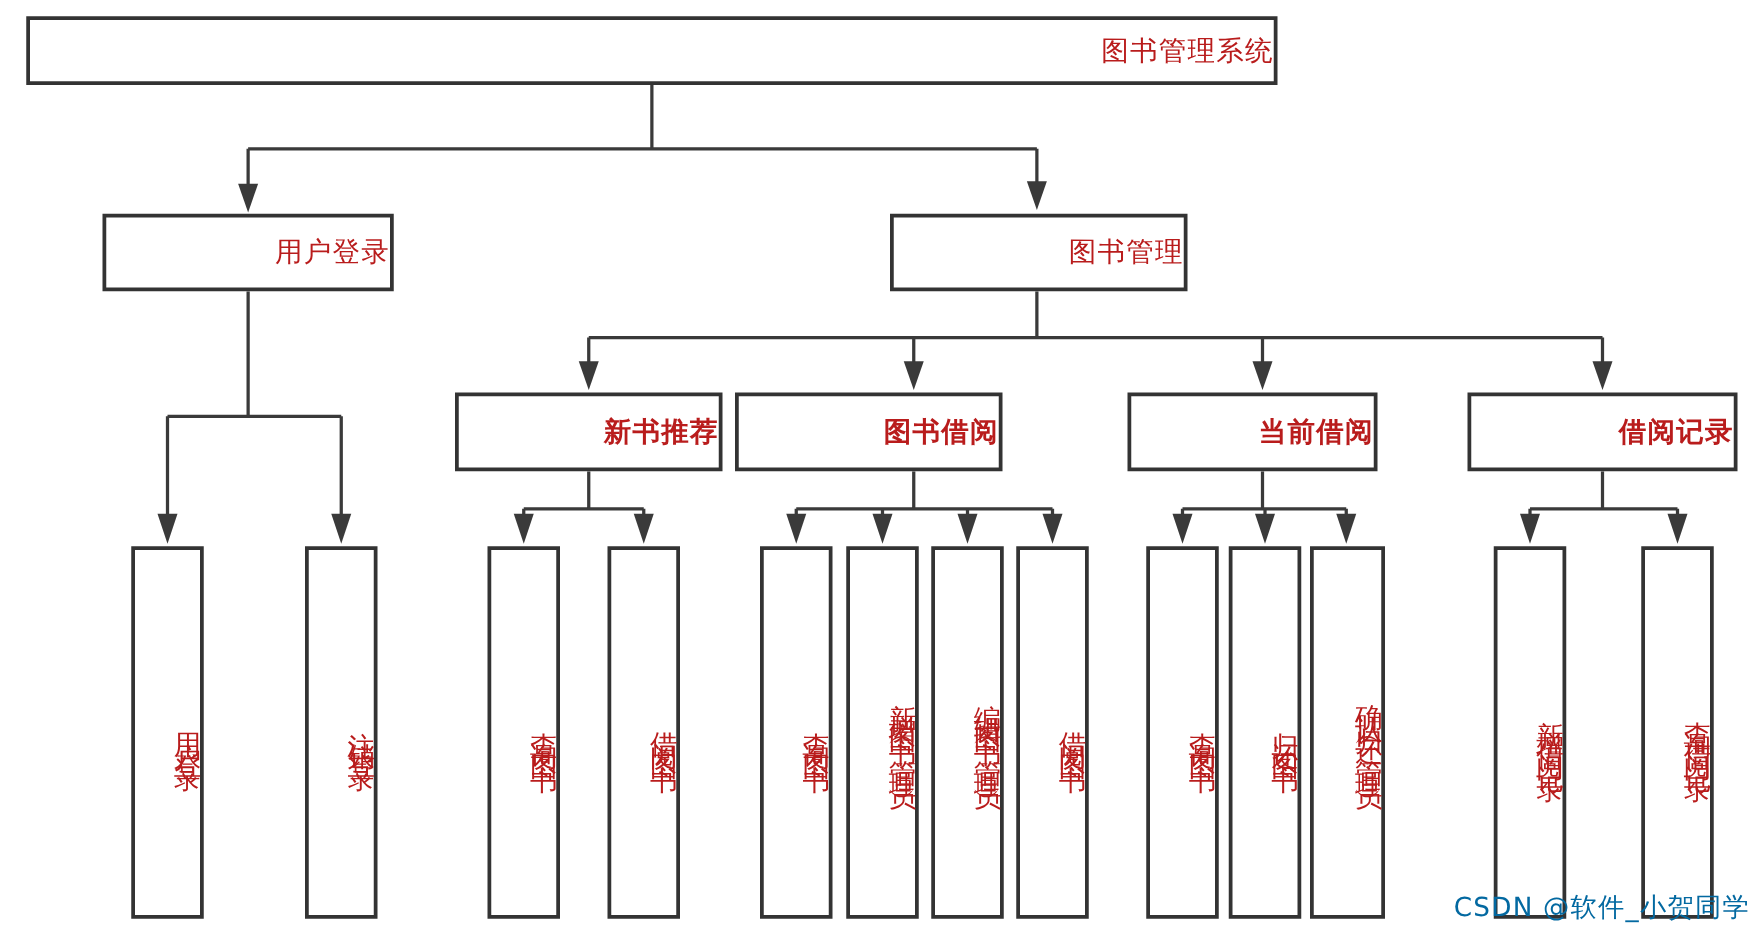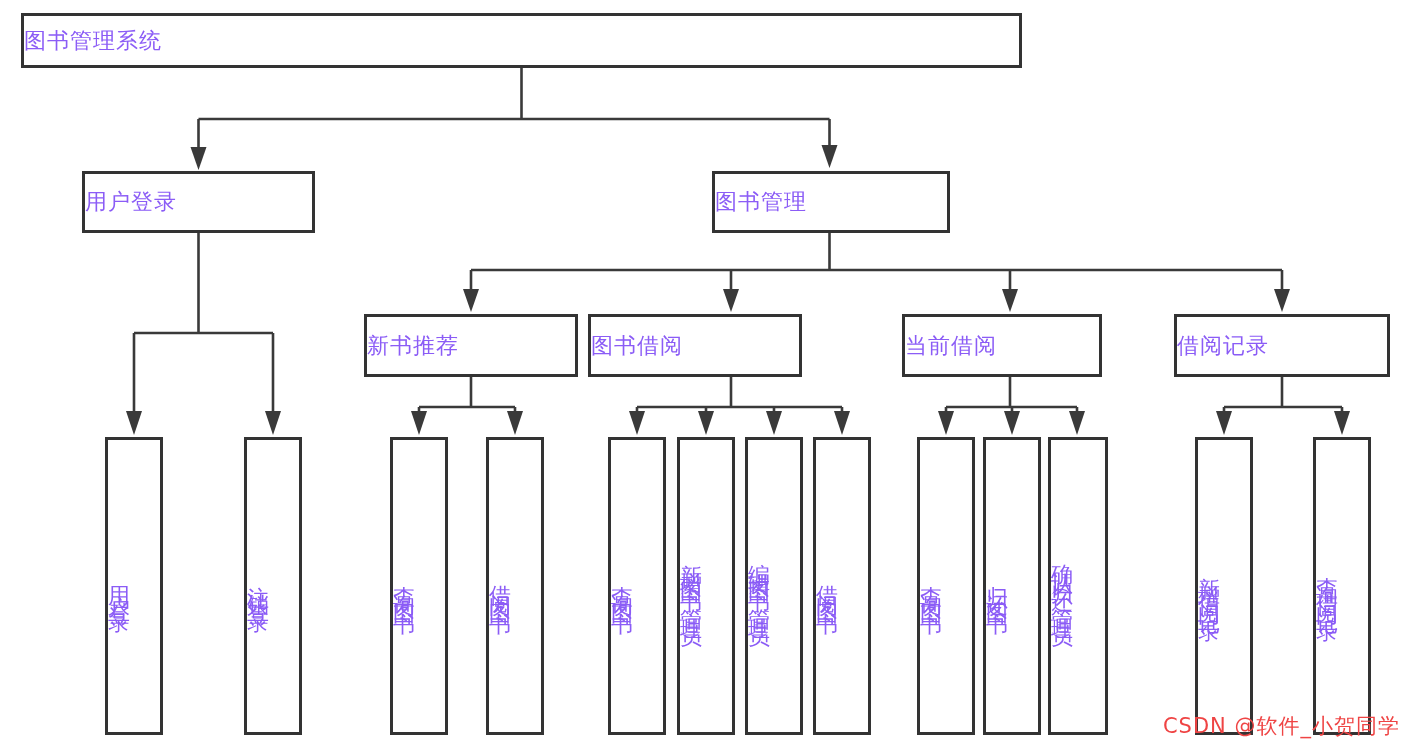--- a/index.html
+++ b/index.html
@@ -29,8 +29,9 @@
     border: 3px solid #333333;
     display: flex;
     align-items: center;
-    justify-content: flex-start;
-    color: #8b5cf6;
+    justify-content: flex-end;
+    color: #b91c1c;
+    padding-left: 33px;
   }
   .h-label {
     font-size: 22px;

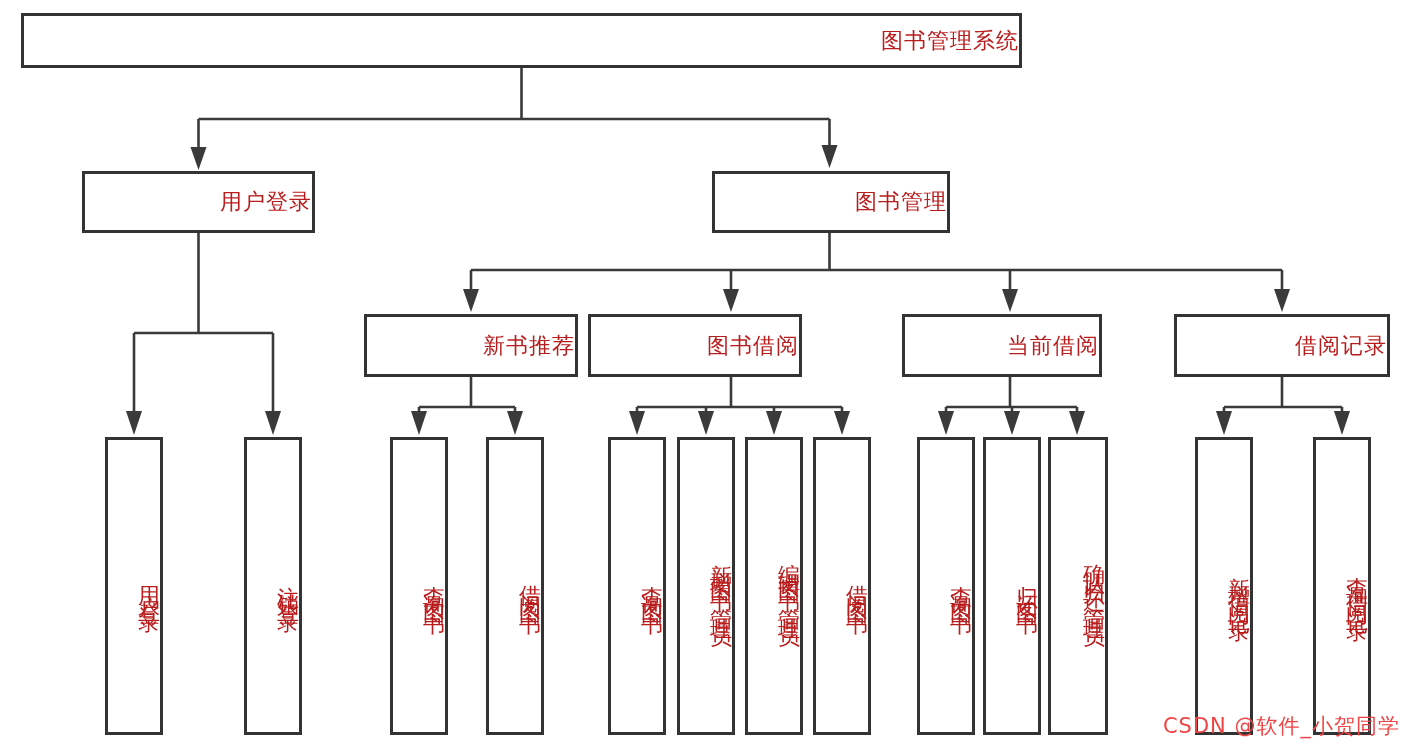--- a/index.html
+++ b/index.html
@@ -47,7 +47,7 @@
   }
   .leaf { width: 58px; top: 437px; height: 298px; }
   .lvl2 { top: 171px; height: 62px; }
-  .lvl3 { top: 314px; height: 63px; }
+  .lvl3 { top: 314px; height: 63px; font-weight: bold; }
   #watermark {
     position: absolute;
     top: 712px;

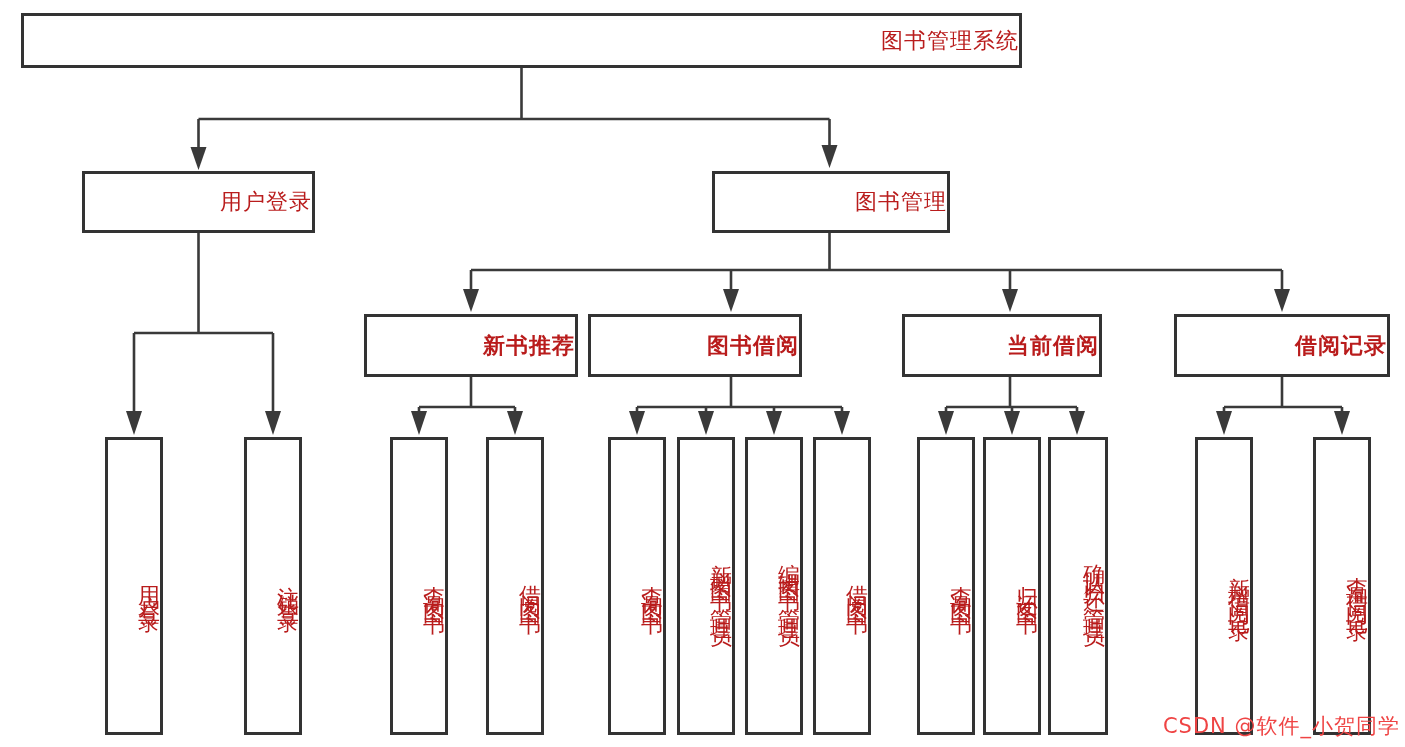--- a/index.html
+++ b/index.html
@@ -54,7 +54,7 @@
     right: 5px;
     font-size: 21px;
     letter-spacing: 1px;
-    color: #ef4444;
+    color: #0369a1;
     white-space: nowrap;
   }
 </style>

